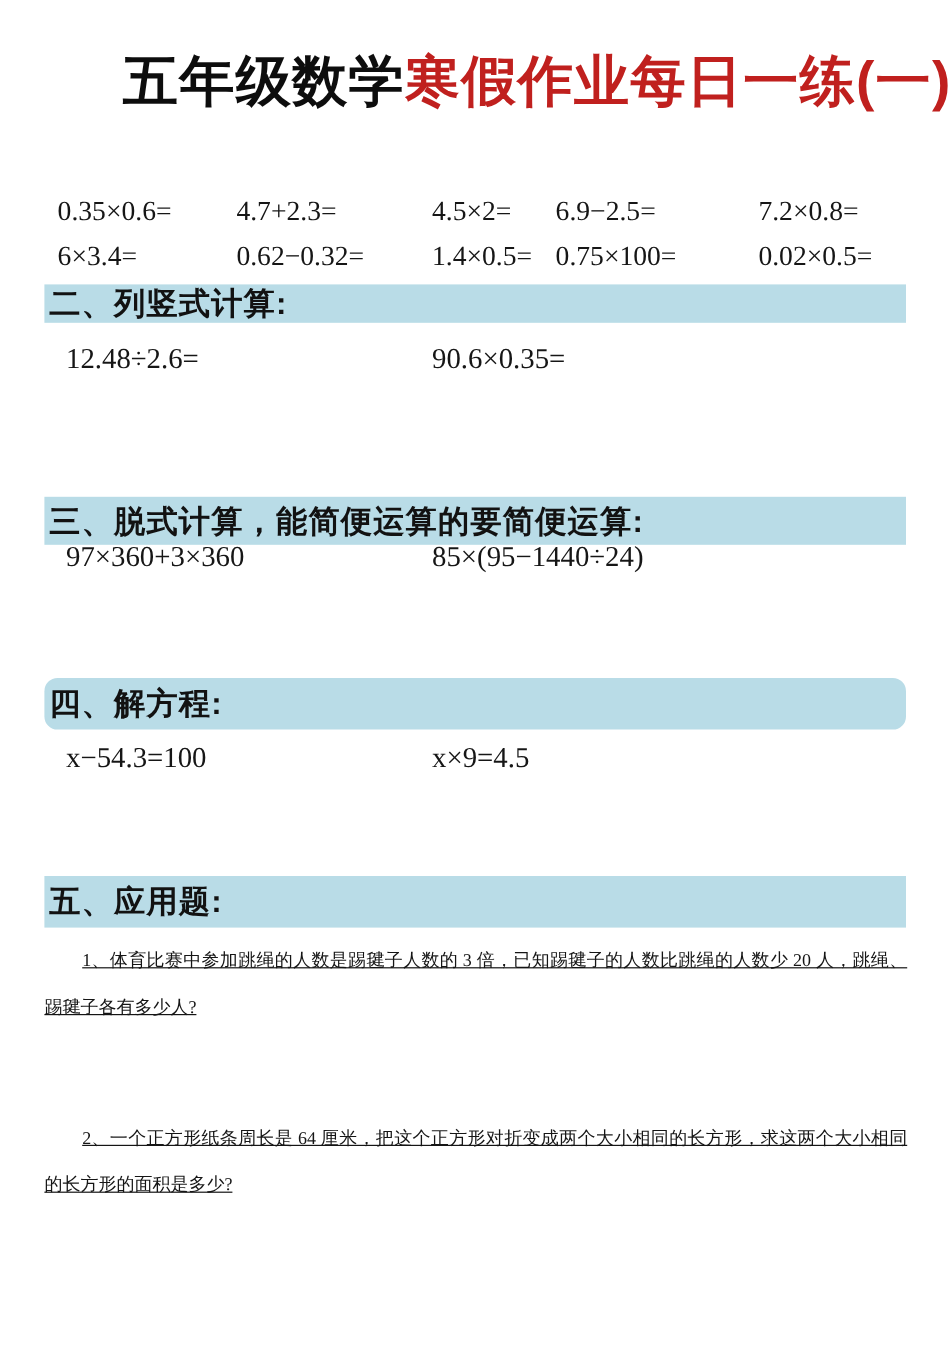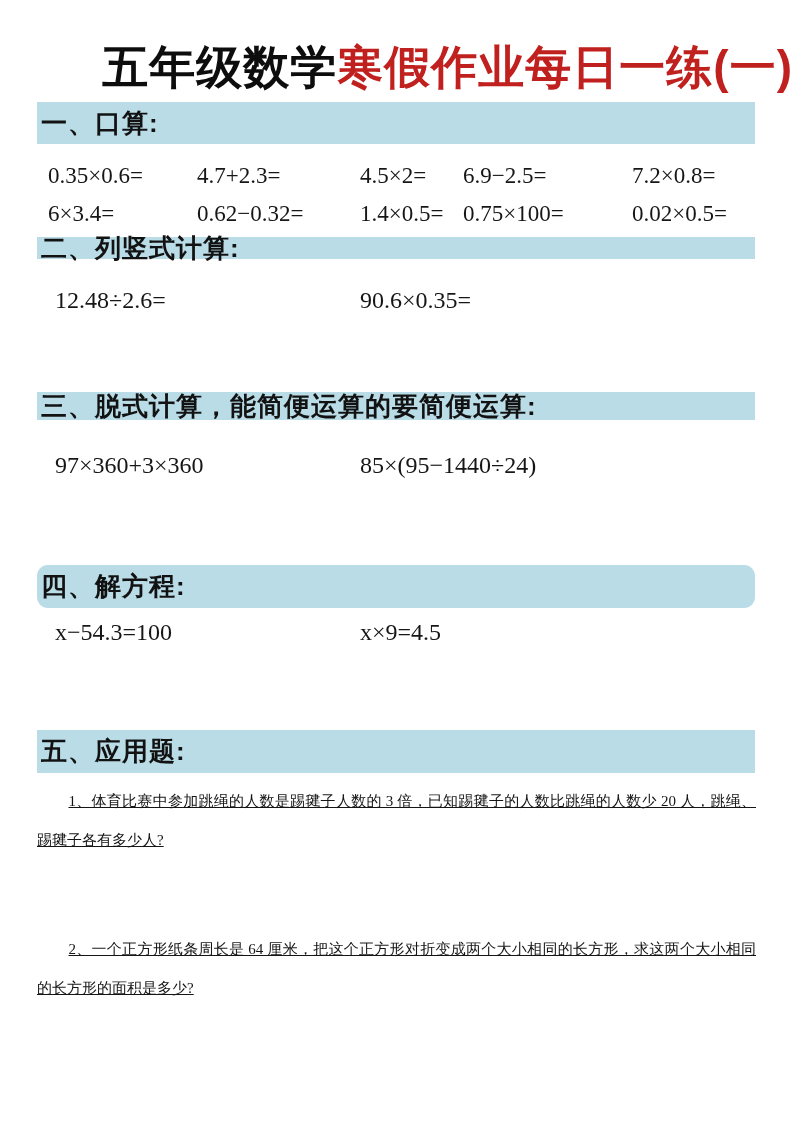--- a/index.html
+++ b/index.html
@@ -74,9 +74,6 @@
 
   <h1 class="title"><span class="t-black">五年级数学</span><span class="t-red">寒假作业每日一练(一)</span></h1>
 
-  <div class="band b1">
-    <span class="hd">一、口算:</span>
-  </div>
   <div class="abs-row oral" style="top:163px">
     <span class="c1">0.35×0.6=</span>
     <span class="c2">4.7+2.3=</span>

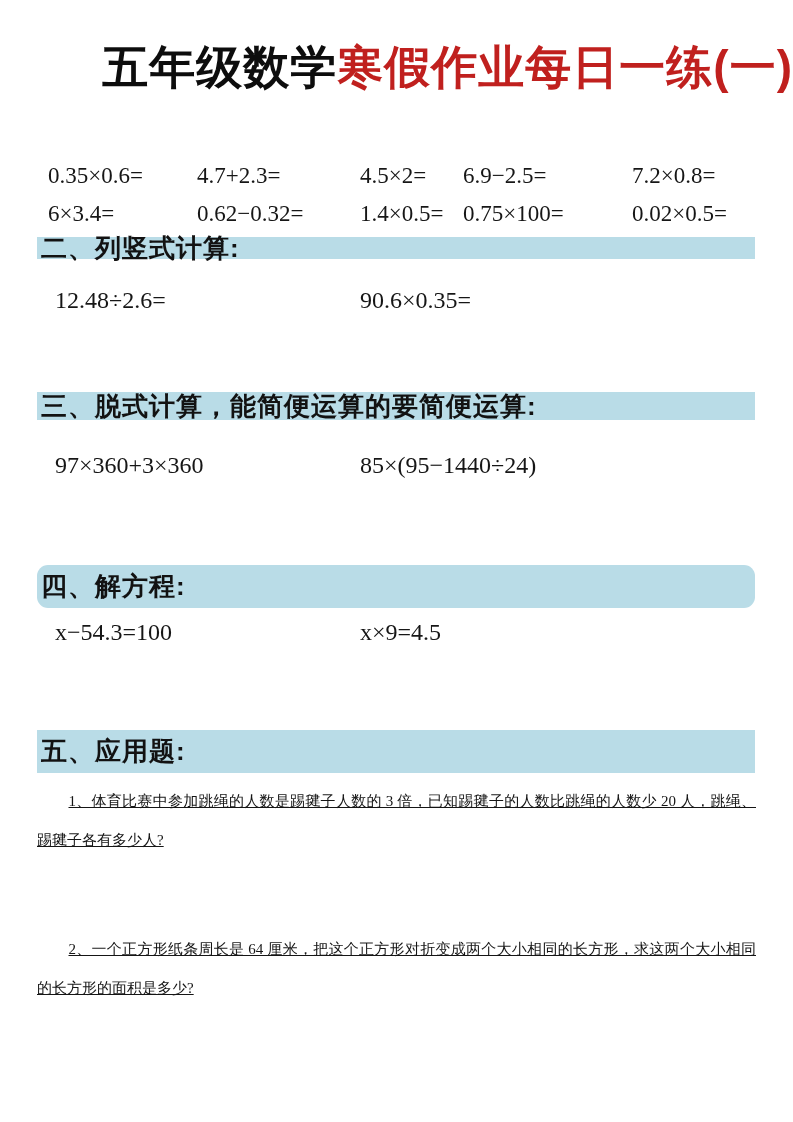--- a/index.html
+++ b/index.html
@@ -34,7 +34,7 @@
     box-sizing:border-box;padding-left:4px;
   }
   .b1{top:102px;height:42px;}
-  .b2{top:237px;height:22px;}
+  .b2{top:237px;height:32px;}
   .b3{top:392px;height:28px;}
   .b4{top:565px;height:43px;border-radius:11px;}
   .b5{top:730px;height:43px;text-align:center;}

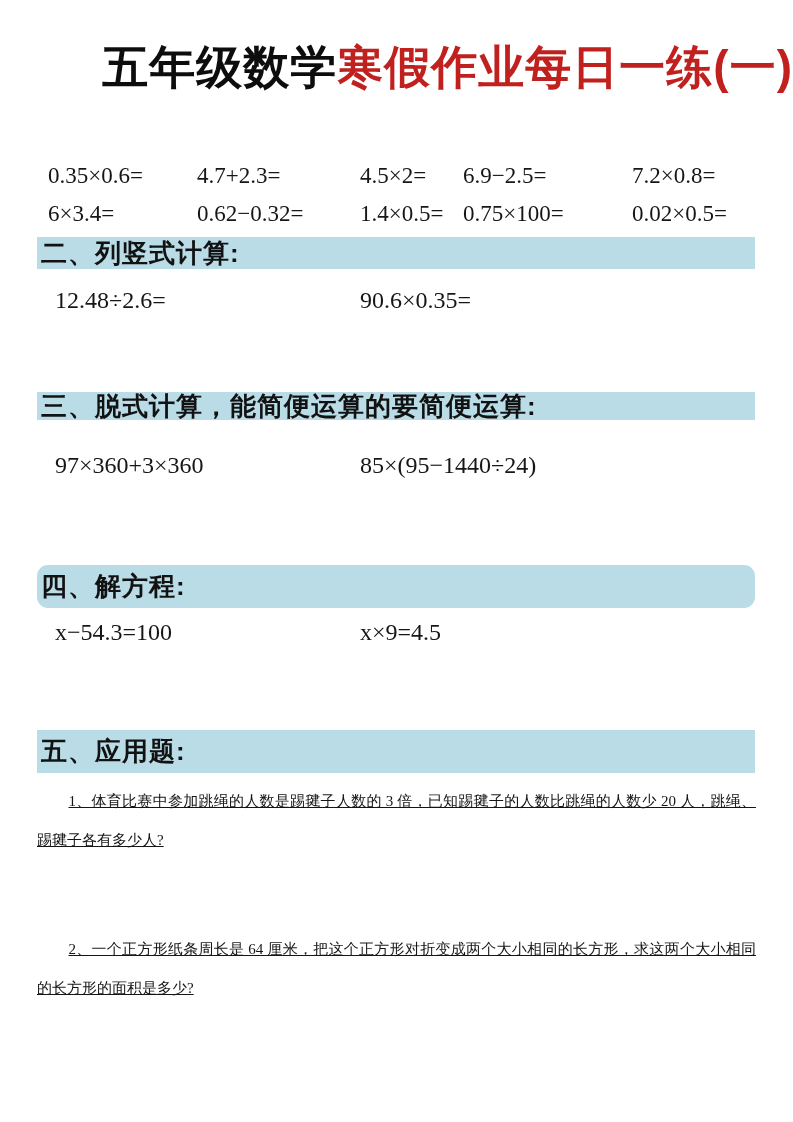--- a/index.html
+++ b/index.html
@@ -35,7 +35,7 @@
   }
   .b1{top:102px;height:42px;}
   .b2{top:237px;height:32px;}
-  .b3{top:392px;height:28px;}
+  .b3{top:414px;height:40px;}
   .b4{top:565px;height:43px;border-radius:11px;}
   .b5{top:730px;height:43px;text-align:center;}
   .hd{

